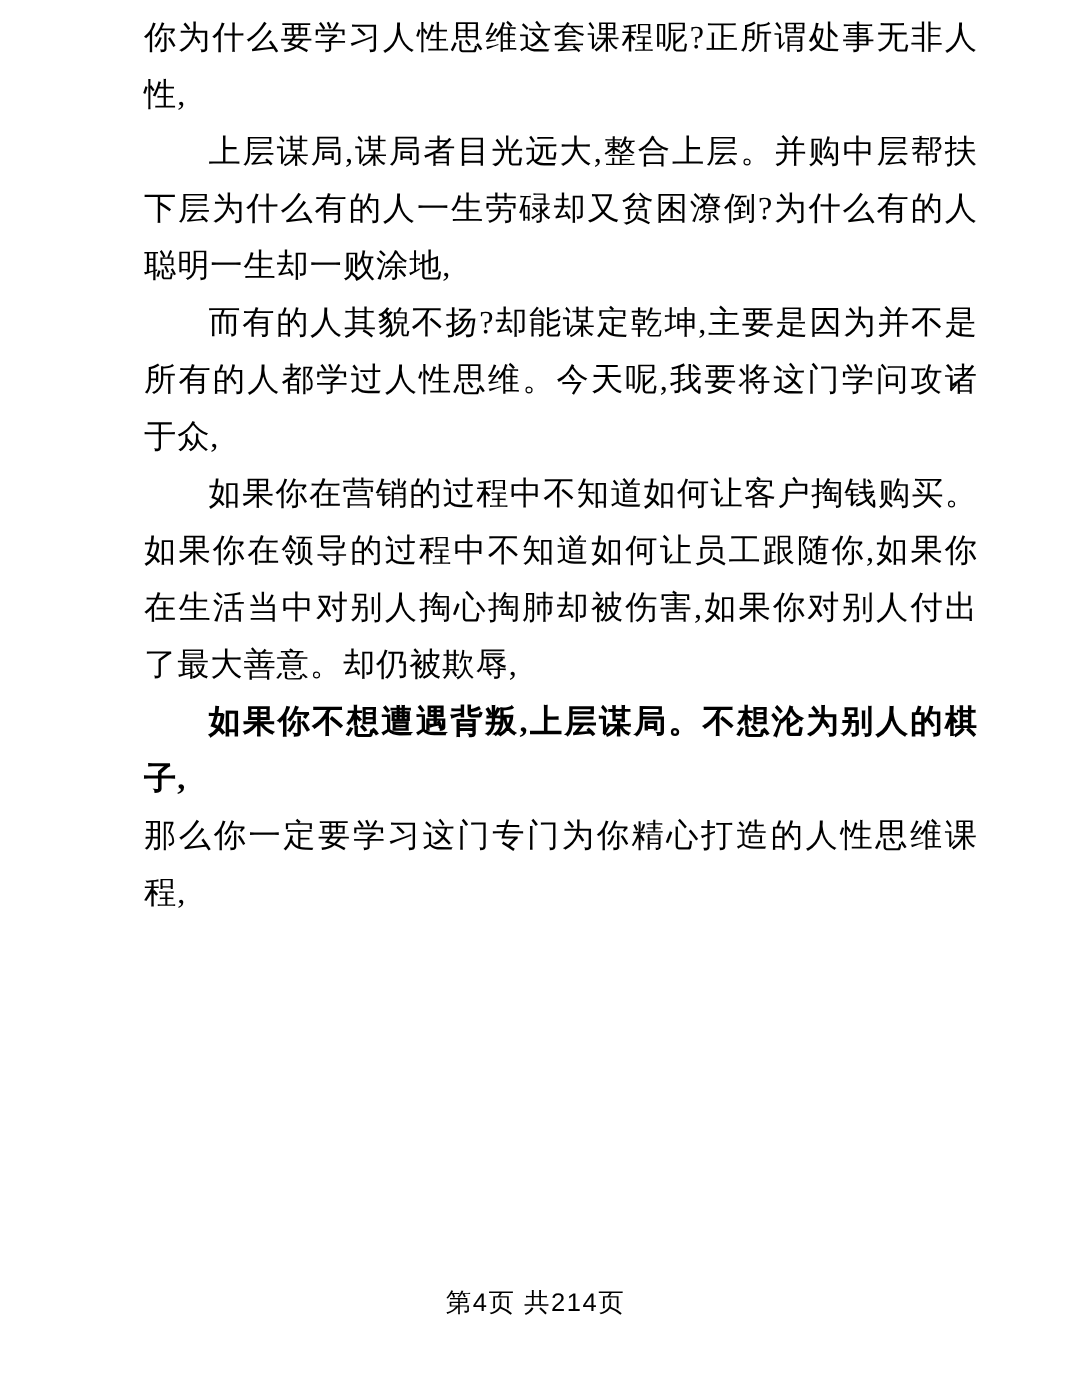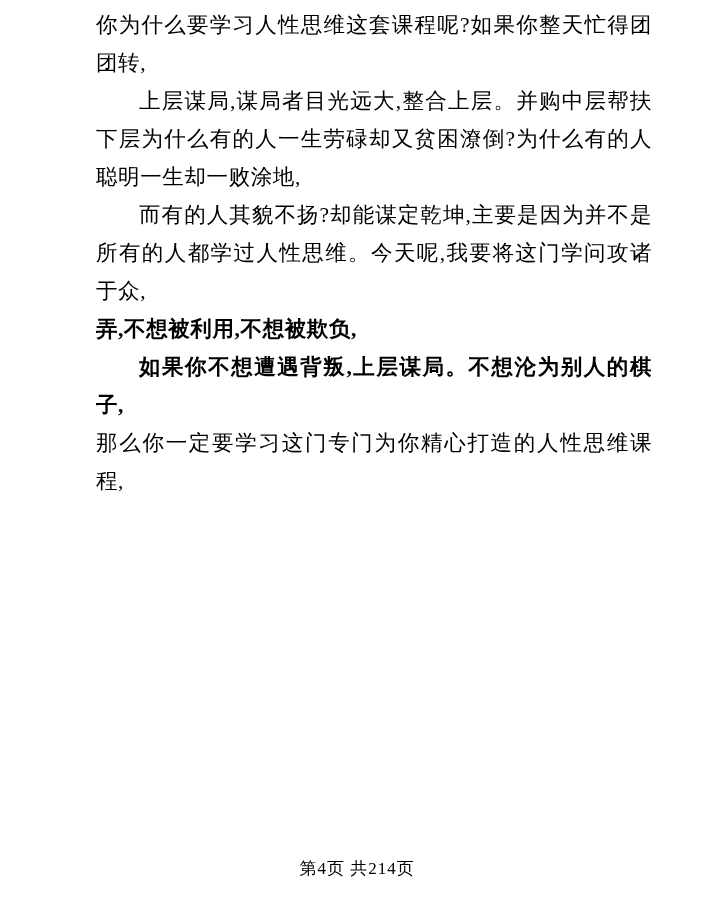--- a/index.html
+++ b/index.html
@@ -53,7 +53,7 @@
 
 <div class="page">
 
-  <p class="para first">你为什么要学习人性思维这套课程呢?如果你整天忙得团团转,</p>
+  <p class="para first">你为什么要学习人性思维这套课程呢?正所谓处事无非人性,</p>
   <p class="para">上层谋局,谋局者目光远大,整合上层。并购中层帮扶下层为什么有的人一生劳碌却又贫困潦倒?为什么有的人聪明一生却一败涂地,</p>
   <p class="para">而有的人其貌不扬?却能谋定乾坤,主要是因为并不是所有的人都学过人性思维。今天呢,我要将这门学问攻诸于众,</p>
   <p class="para first bold">弄,不想被利用,不想被欺负,</p>

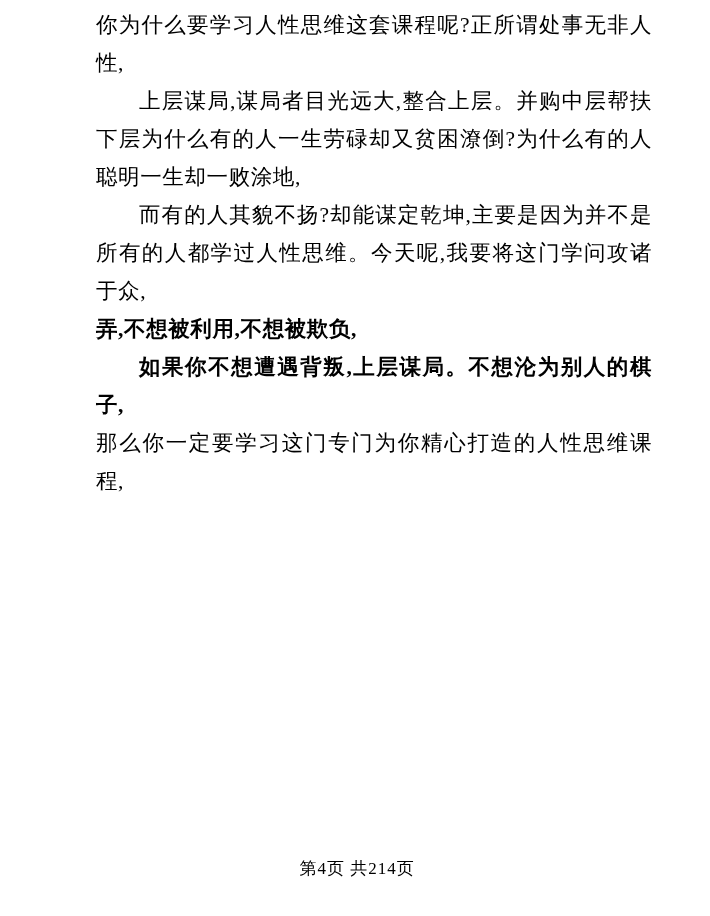--- a/index.html
+++ b/index.html
@@ -56,6 +56,7 @@
   <p class="para first">你为什么要学习人性思维这套课程呢?正所谓处事无非人性,</p>
   <p class="para">上层谋局,谋局者目光远大,整合上层。并购中层帮扶下层为什么有的人一生劳碌却又贫困潦倒?为什么有的人聪明一生却一败涂地,</p>
   <p class="para">而有的人其貌不扬?却能谋定乾坤,主要是因为并不是所有的人都学过人性思维。今天呢,我要将这门学问攻诸于众,</p>
+  <p class="para">如果你在营销的过程中不知道如何让客户掏钱购买。如果你在领导的过程中不知道如何让员工跟随你,如果你在生活当中对别人掏心掏肺却被伤害,如果你对别人付出了最大善意。却仍被欺辱,</p>
   <p class="para first bold">弄,不想被利用,不想被欺负,</p>
   <p class="para bold">如果你不想遭遇背叛,上层谋局。不想沦为别人的棋子,</p>
   <p class="para first">那么你一定要学习这门专门为你精心打造的人性思维课程,</p>

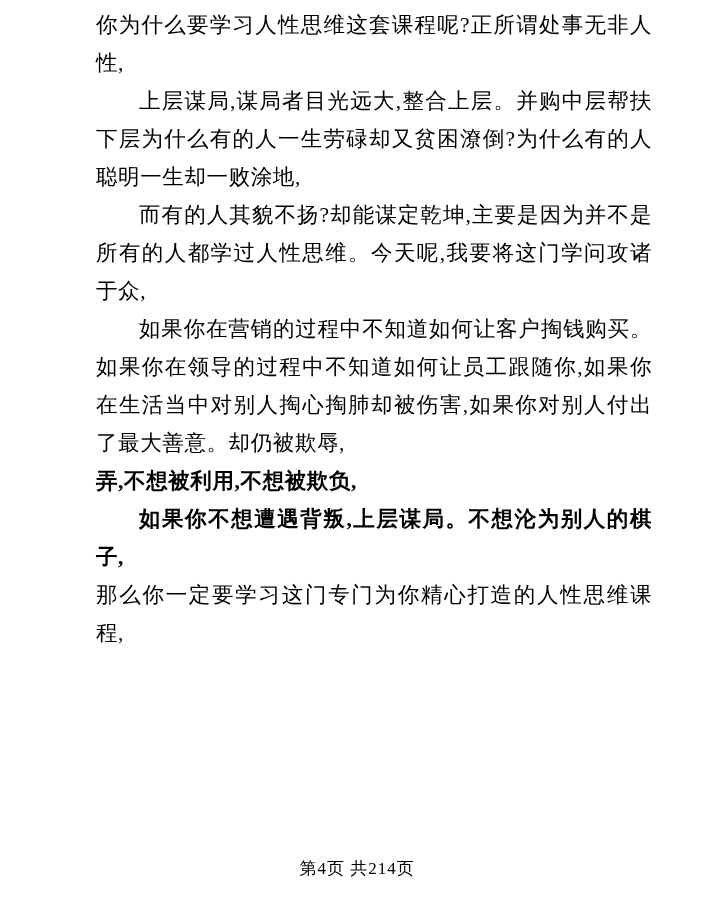--- a/index.html
+++ b/index.html
@@ -57,7 +57,6 @@
   <p class="para">上层谋局,谋局者目光远大,整合上层。并购中层帮扶下层为什么有的人一生劳碌却又贫困潦倒?为什么有的人聪明一生却一败涂地,</p>
   <p class="para">而有的人其貌不扬?却能谋定乾坤,主要是因为并不是所有的人都学过人性思维。今天呢,我要将这门学问攻诸于众,</p>
   <p class="para">如果你在营销的过程中不知道如何让客户掏钱购买。如果你在领导的过程中不知道如何让员工跟随你,如果你在生活当中对别人掏心掏肺却被伤害,如果你对别人付出了最大善意。却仍被欺辱,</p>
-  <p class="para first bold">弄,不想被利用,不想被欺负,</p>
   <p class="para bold">如果你不想遭遇背叛,上层谋局。不想沦为别人的棋子,</p>
   <p class="para first">那么你一定要学习这门专门为你精心打造的人性思维课程,</p>
 

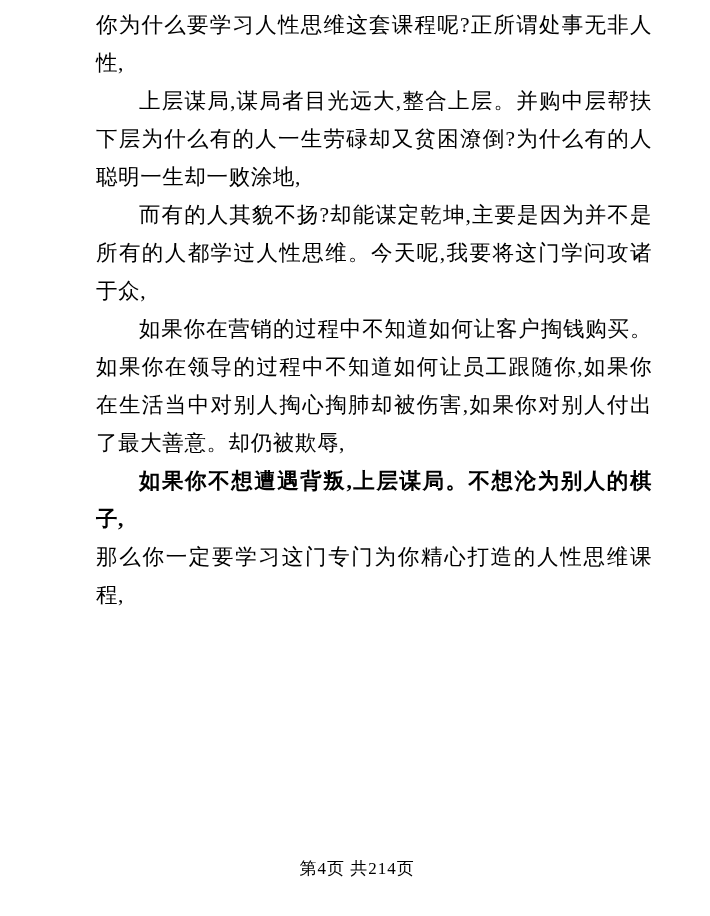--- a/index.html
+++ b/index.html
@@ -45,7 +45,7 @@
     text-align: center;
     font-size: 17px;
     letter-spacing: 1px;
-    font-family: Liberation Serif, serif;
+    font-family: Liberation Sans, sans-serif;
   }
 </style>
 </head>

